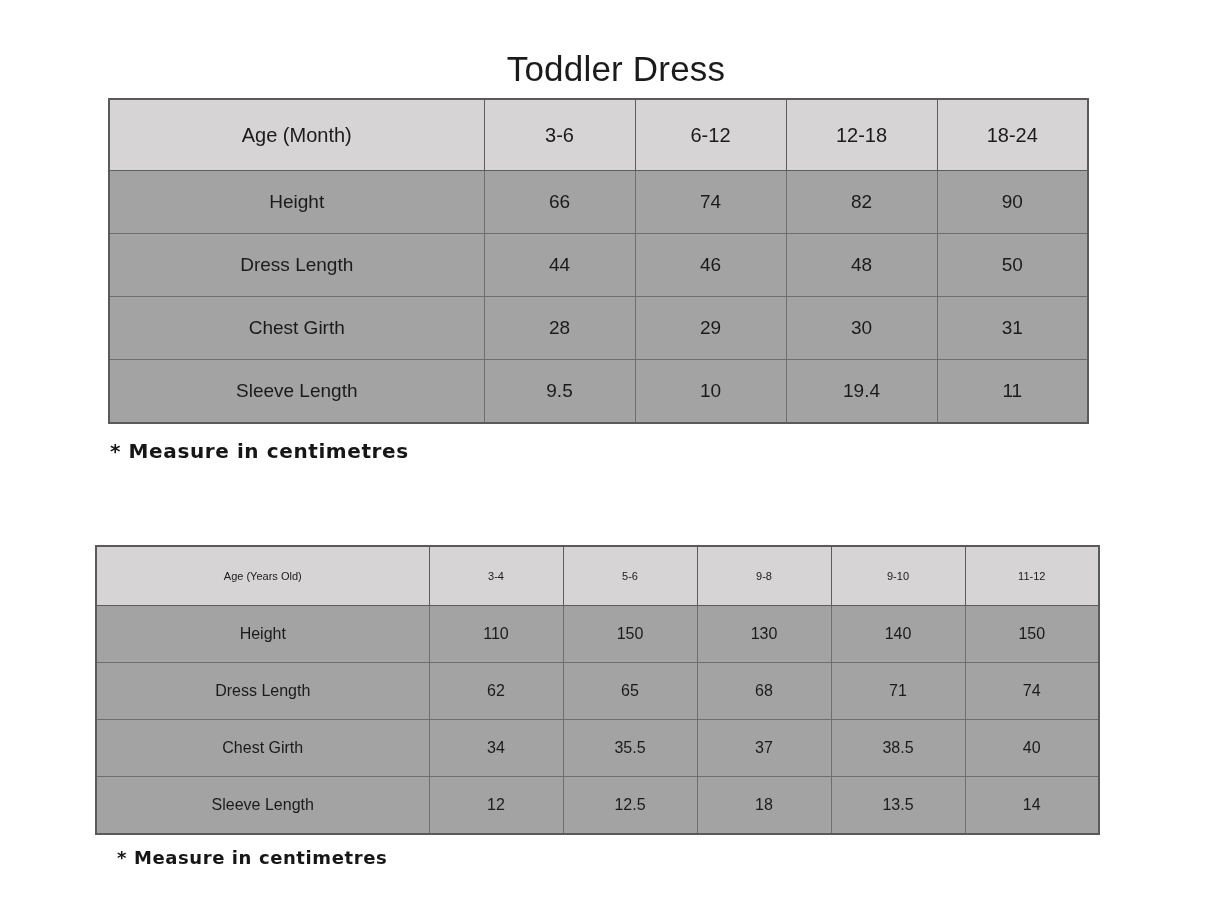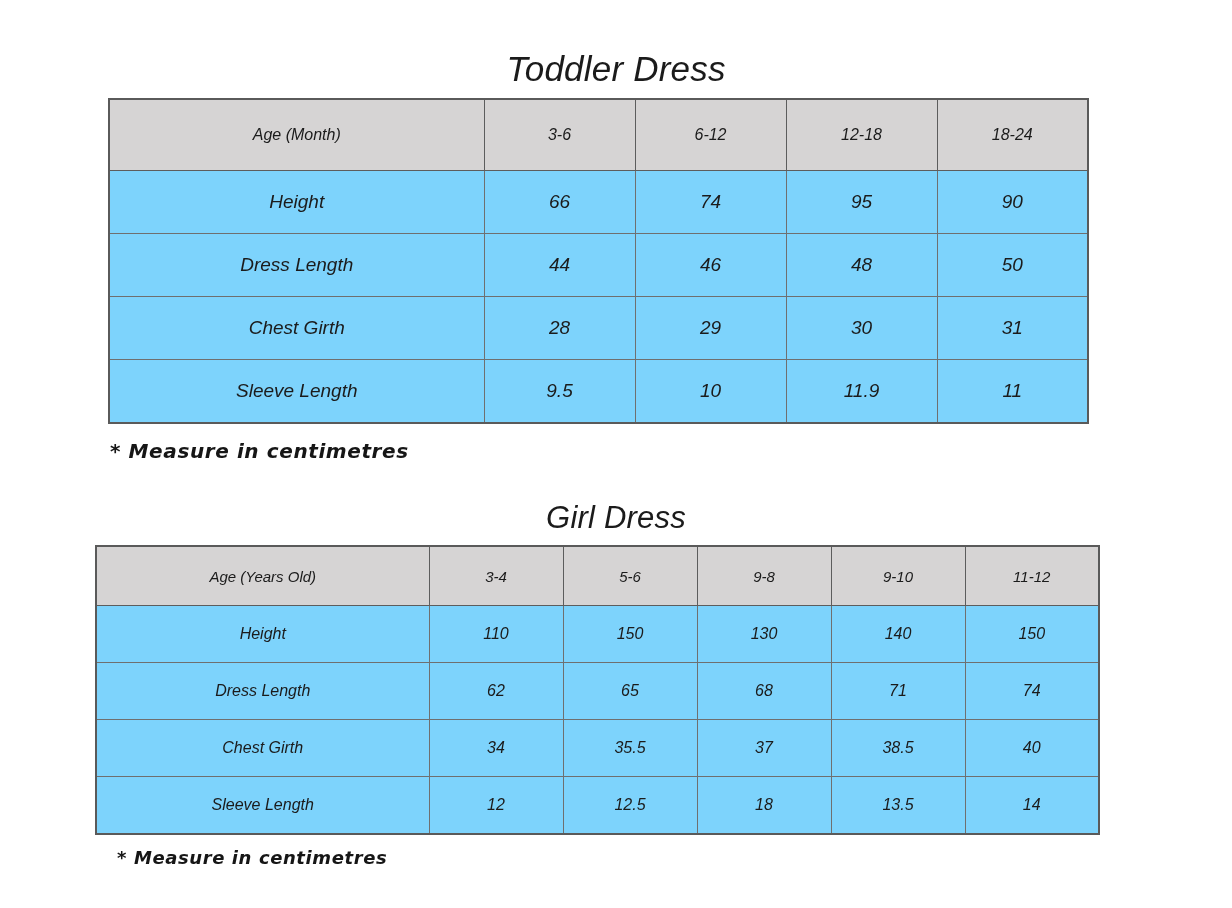--- a/index.html
+++ b/index.html
@@ -21,7 +21,6 @@
     position: relative;
     width: 1232px;
     height: 768px;
-    font-style: italic;
   }
 
   

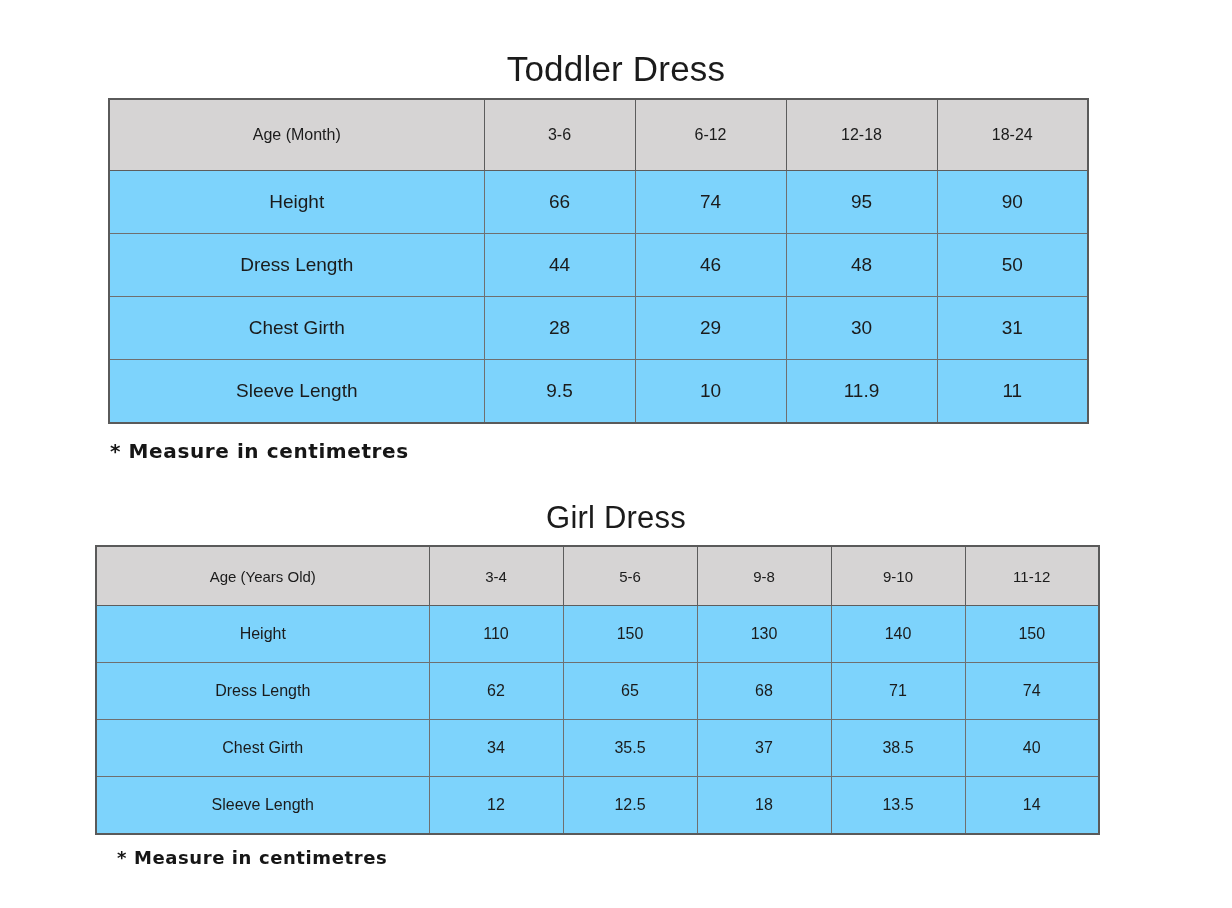--- a/index.html
+++ b/index.html
@@ -75,7 +75,7 @@
     top: 98px;
     width: 979px;
   }
-  #table-toddler thead th { height: 70px; font-size: 16px; margin-top: 41px; }
+  #table-toddler thead th { height: 70px; font-size: 20px; margin-top: 41px; }
   #table-toddler tbody td { height: 62px; font-size: 19px; }
   #table-toddler col.label-col { width: 375px; }
   #table-toddler col.val-col   { width: 151px; }

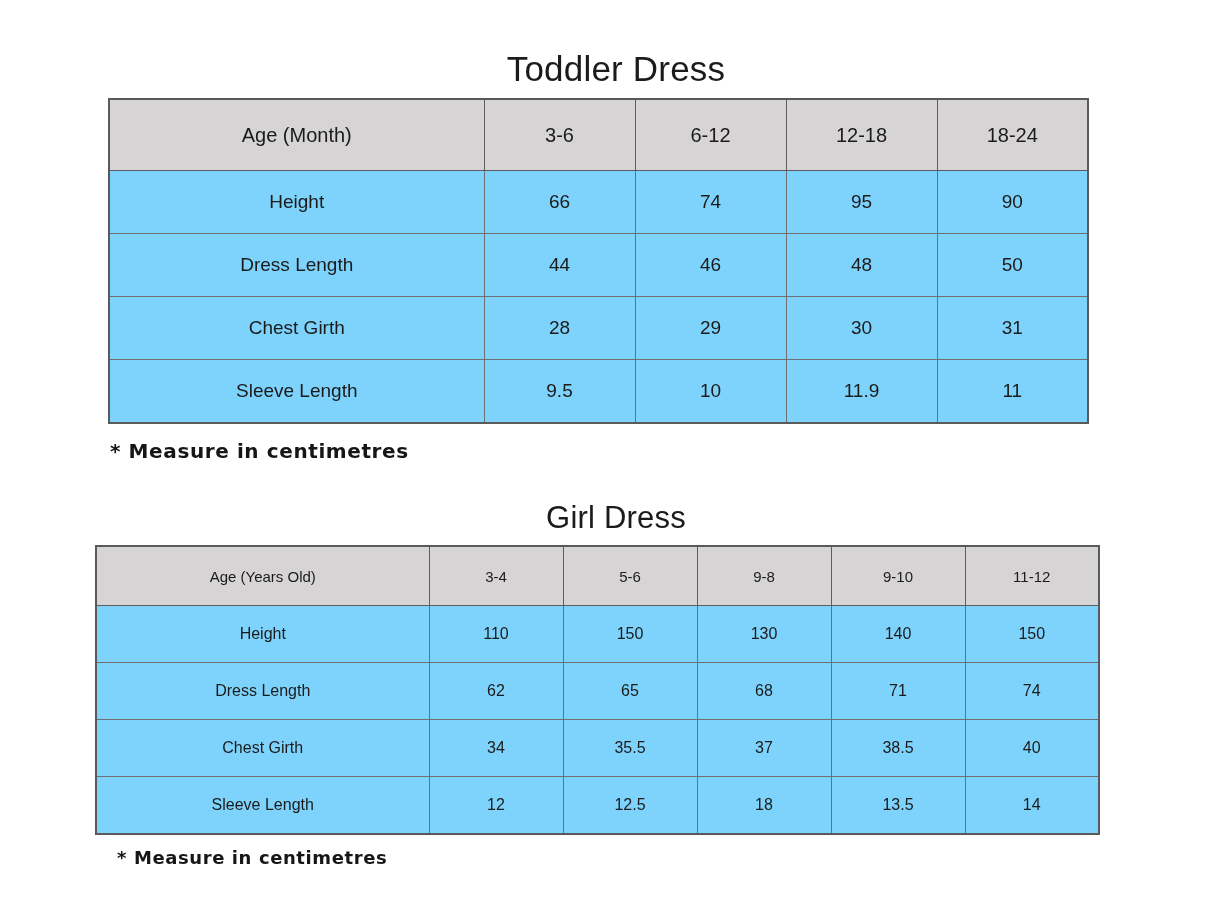--- a/index.html
+++ b/index.html
@@ -59,7 +59,7 @@
     vertical-align: middle;
     font-weight: 400;
     color: #1b1b1b;
-    background: #7dd3fc;
+    background: #a3a3a3;
   }
   table.size-table thead th {
     background: #d6d4d4;

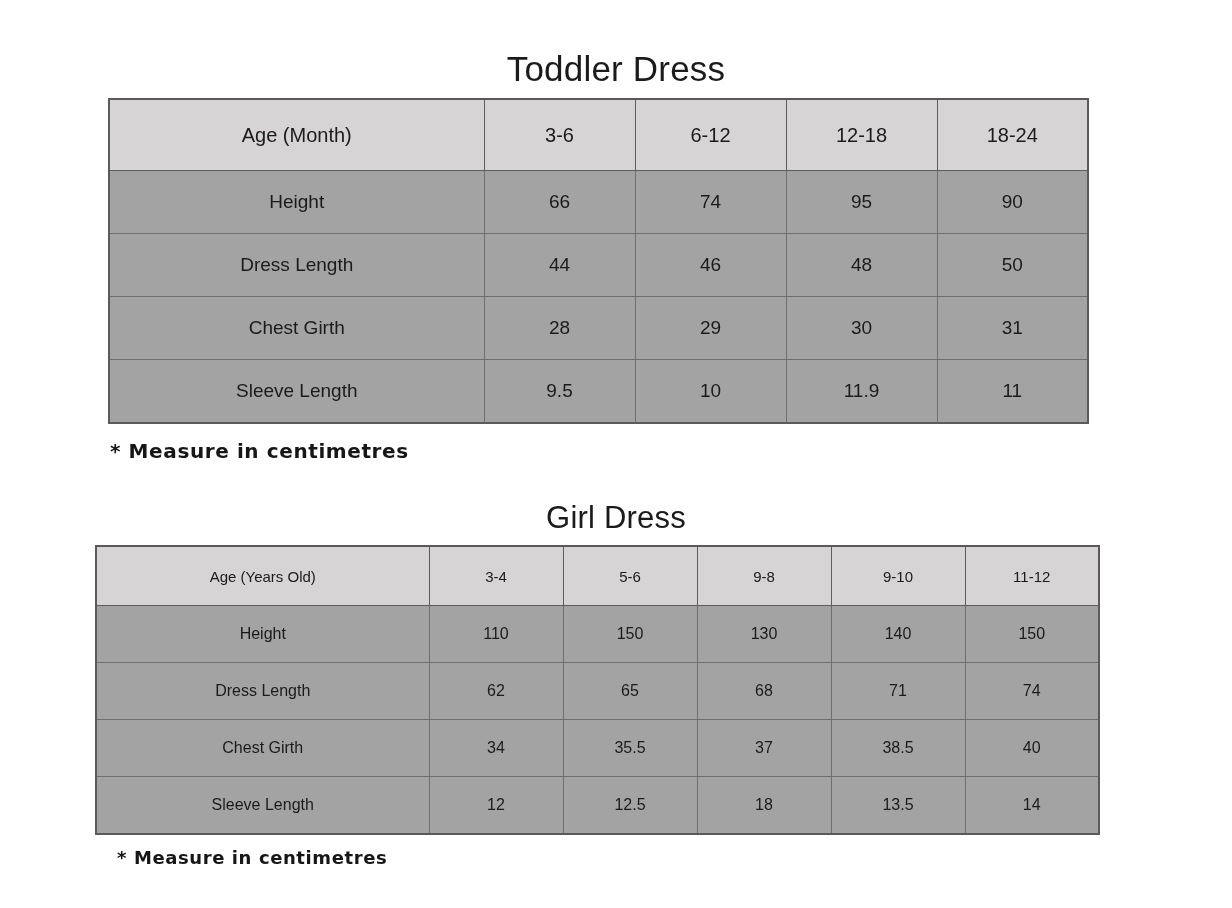--- a/index.html
+++ b/index.html
@@ -141,7 +141,7 @@
         <td>Height</td>
         <td>66</td>
         <td>74</td>
-        <td>95</td>
+        <td>82</td>
         <td>90</td>
       </tr>
       <tr>

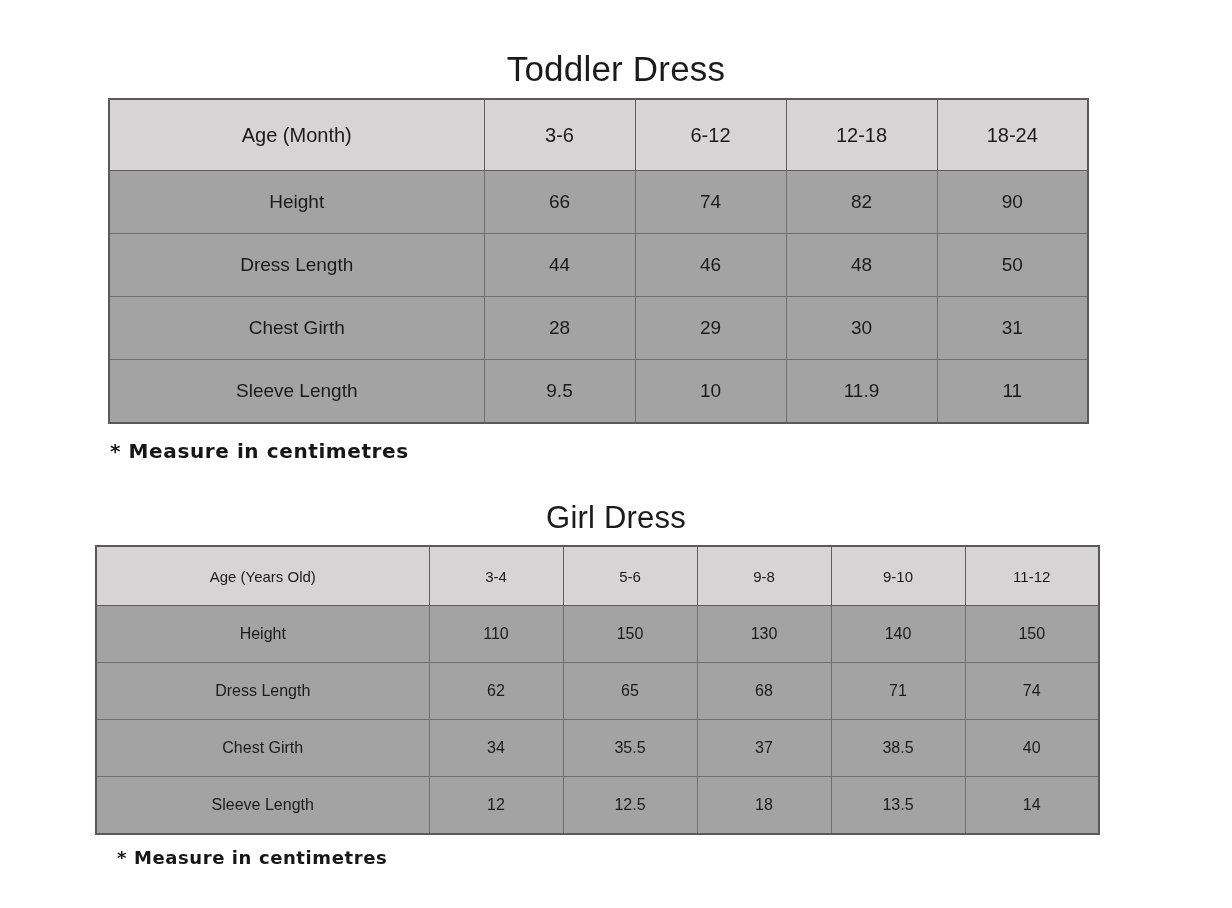--- a/index.html
+++ b/index.html
@@ -162,7 +162,7 @@
         <td>Sleeve Length</td>
         <td>9.5</td>
         <td>10</td>
-        <td>11.9</td>
+        <td>19.4</td>
         <td>11</td>
       </tr>
     </tbody>

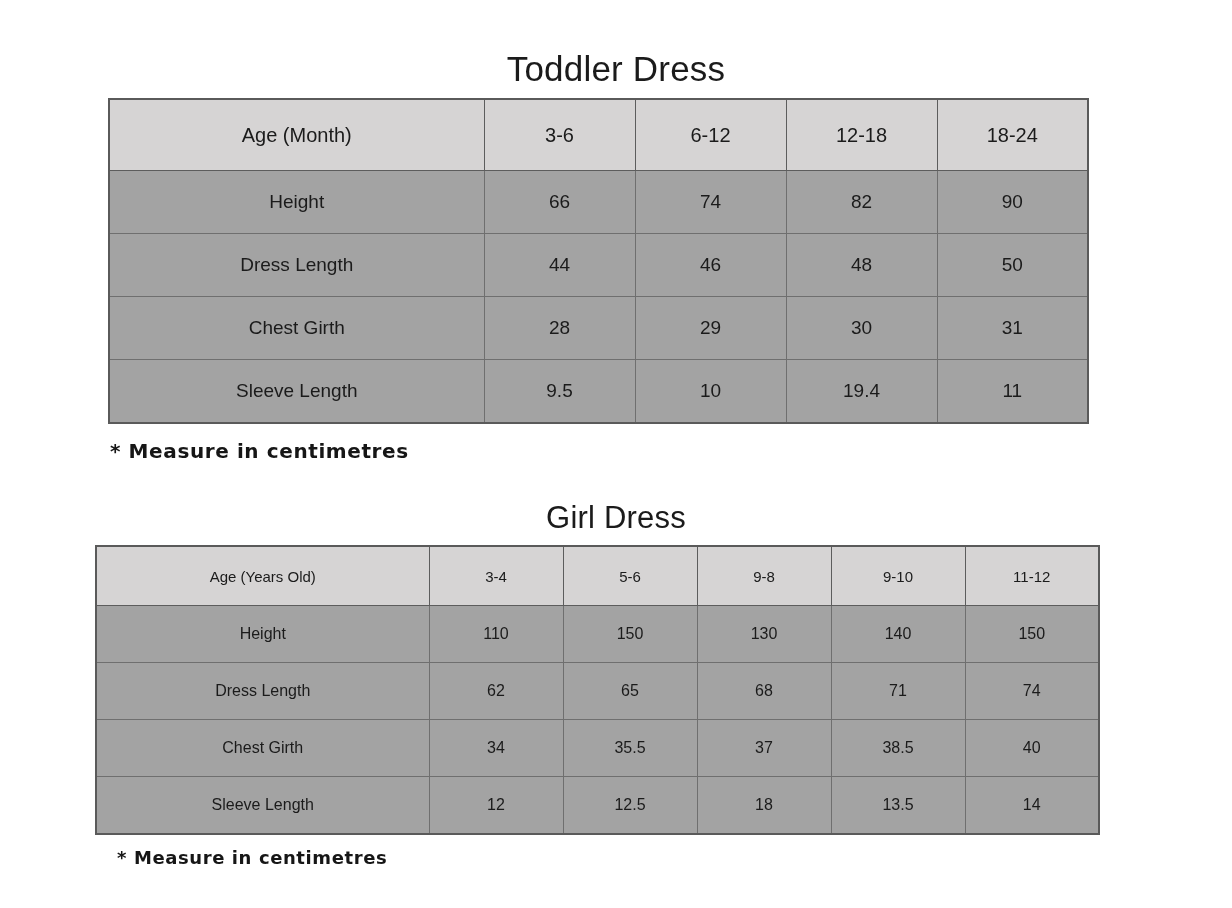--- a/index.html
+++ b/index.html
@@ -170,7 +170,6 @@
 
   <div class="footnote" id="footnote-toddler">* Measure in centimetres</div>
 
-  <div class="chart-title" id="title-girl">Girl Dress</div>
 
   <table class="size-table" id="table-girl">
     <colgroup>

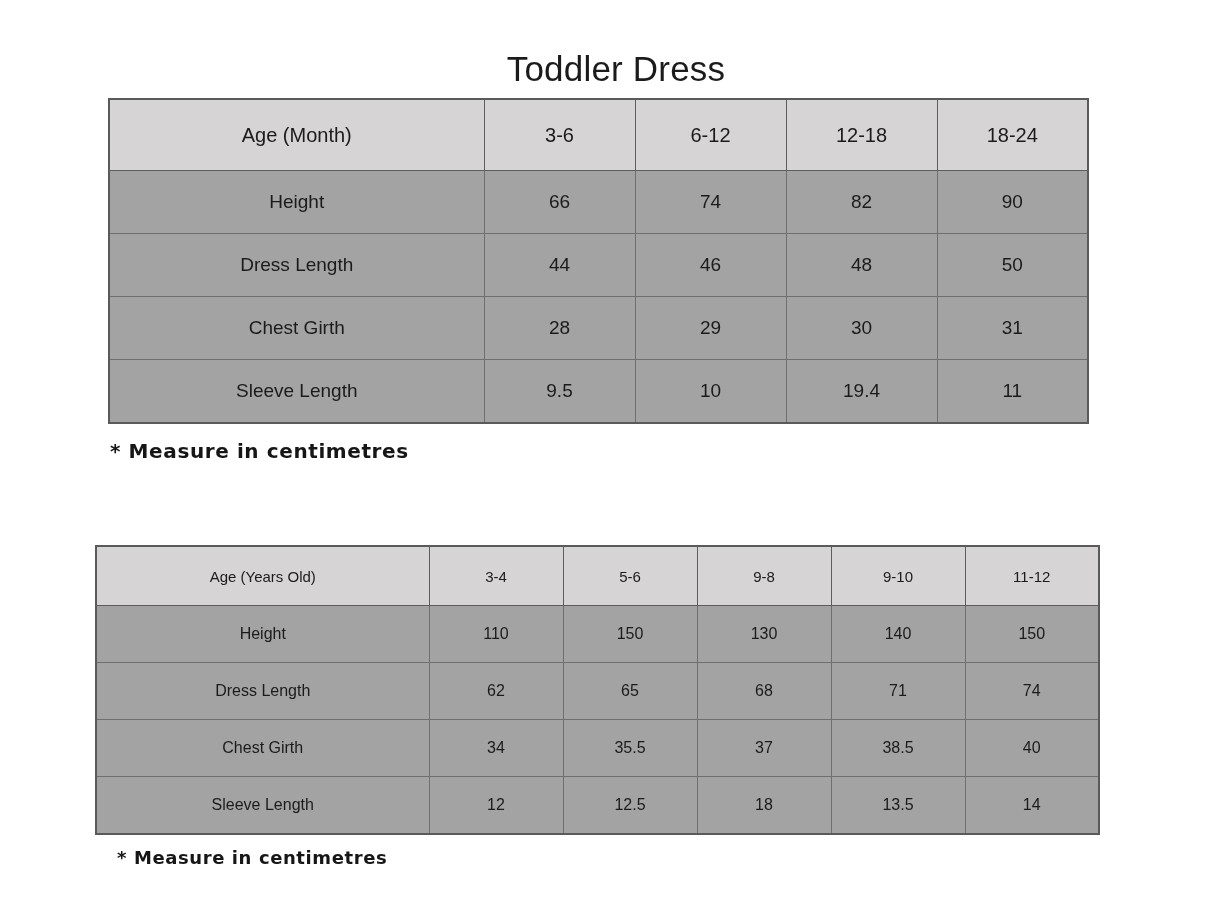--- a/index.html
+++ b/index.html
@@ -86,7 +86,7 @@
     top: 545px;
     width: 1004px;
   }
-  #table-girl thead th { height: 58px; font-size: 15px; }
+  #table-girl thead th { height: 58px; font-size: 11px; }
   #table-girl tbody td { height: 56px; font-size: 16px; }
   #table-girl col.label-col { width: 333px; }
   #table-girl col.val-col   { width: 134px; }

